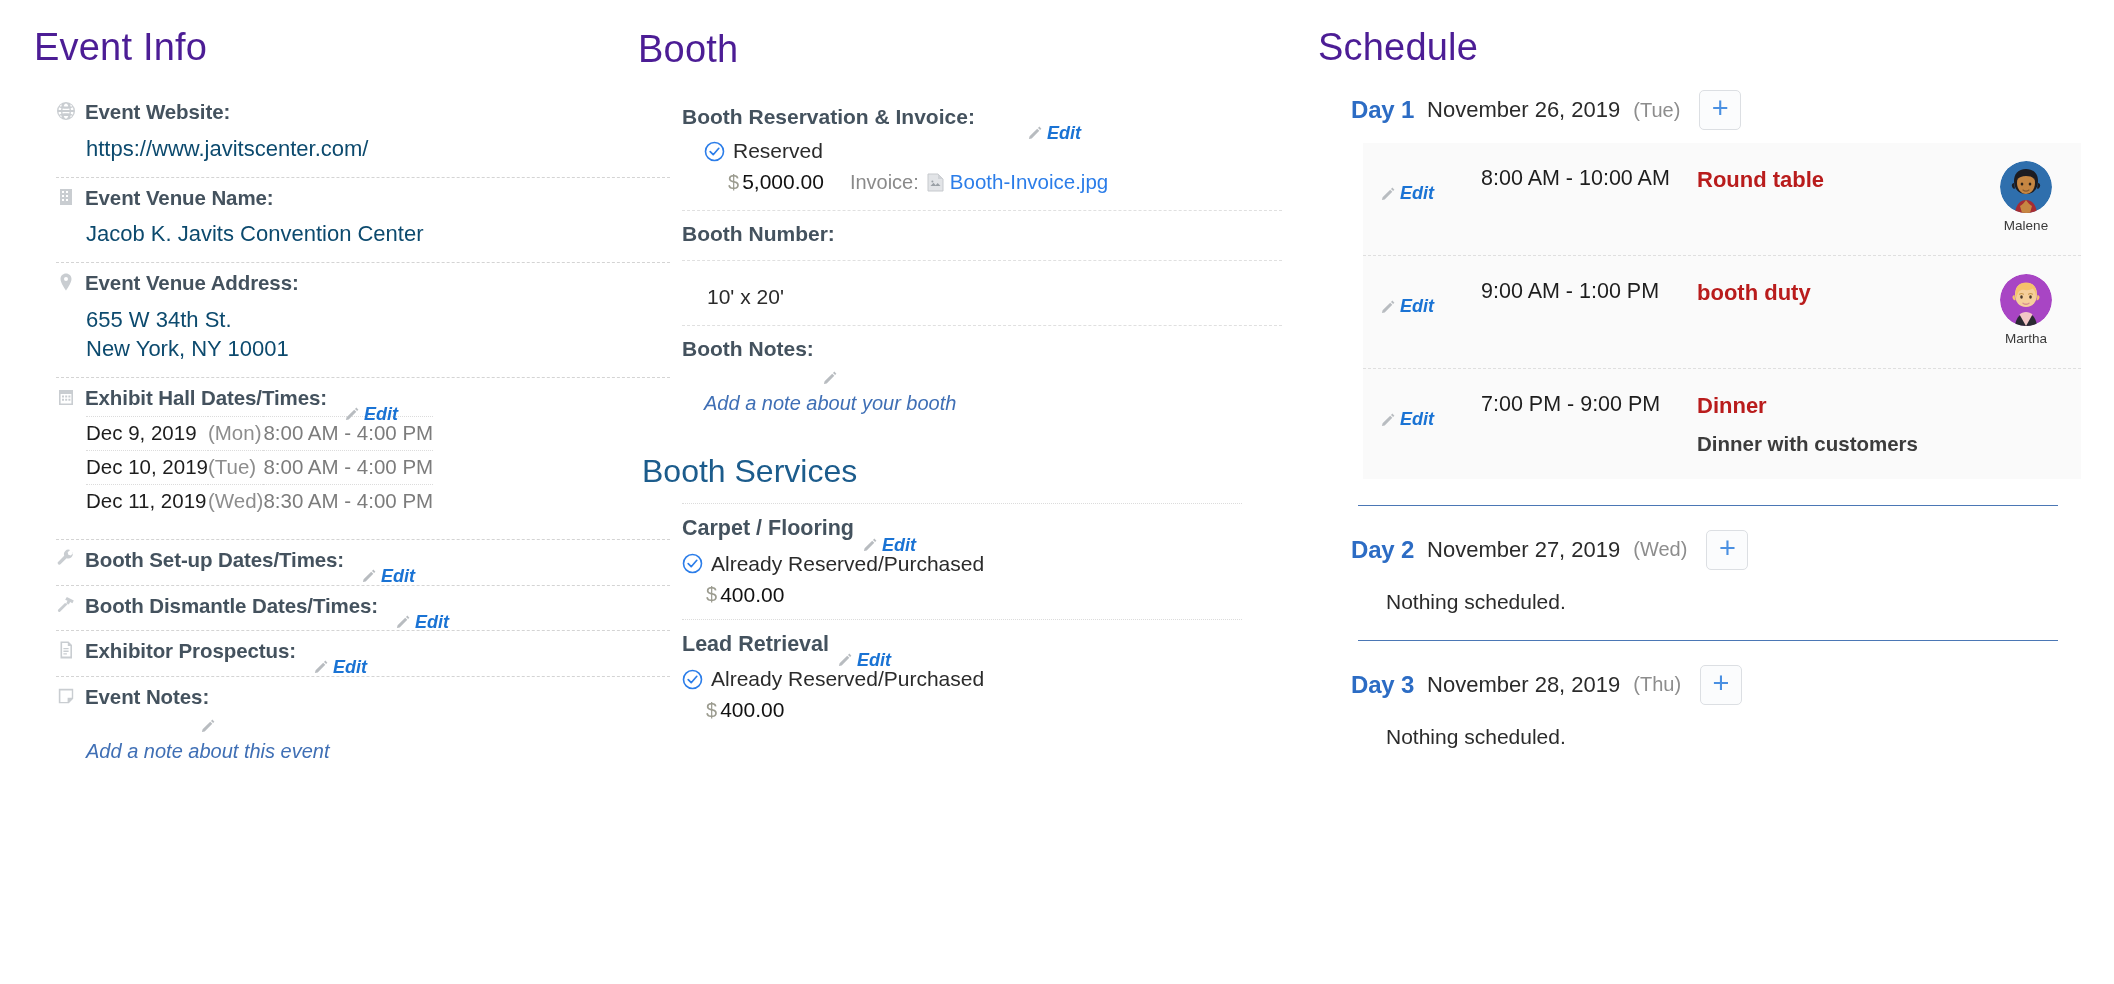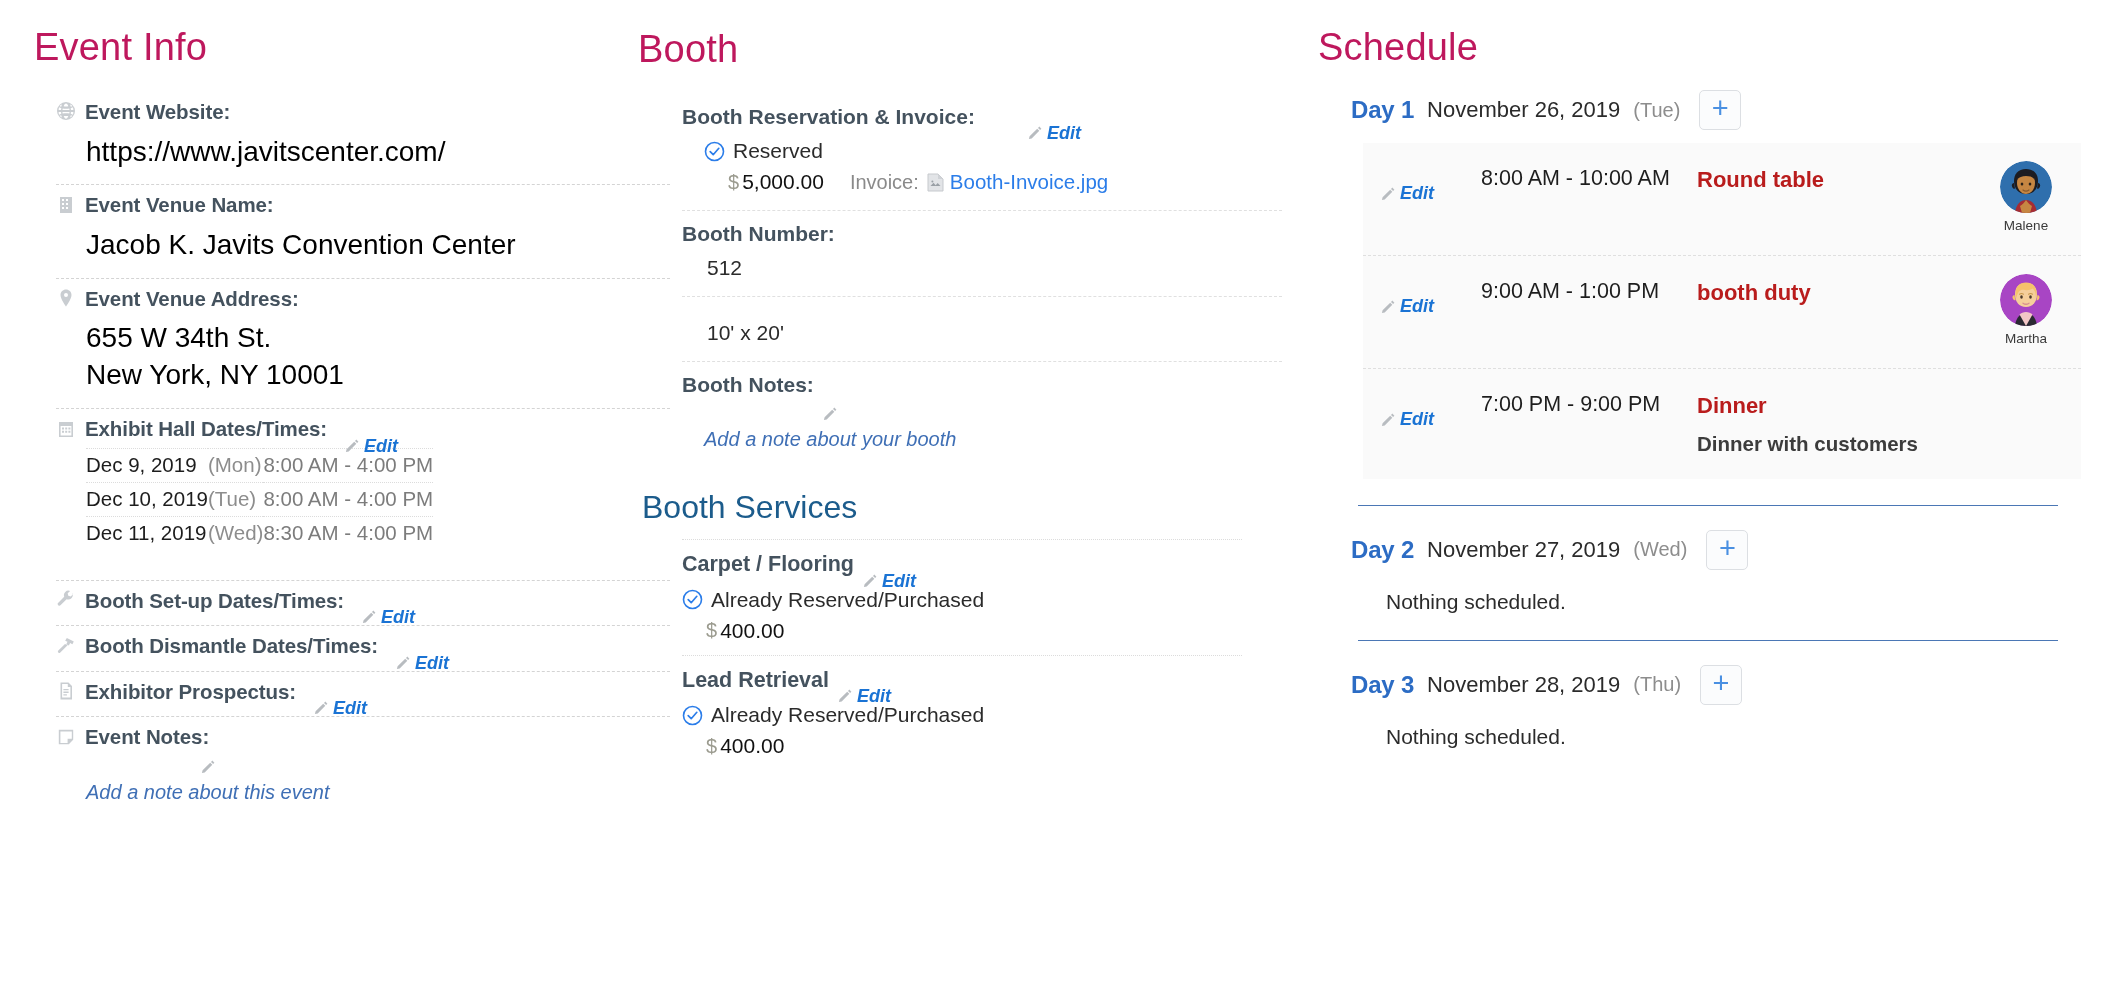--- a/index.html
+++ b/index.html
@@ -28,7 +28,7 @@
   h1.section-title {
     font-size: 38px;
     font-weight: 400;
-    color: #be185d;
+    color: #4c1d95;
     margin: 0;
     padding: 0;
     line-height: 1;

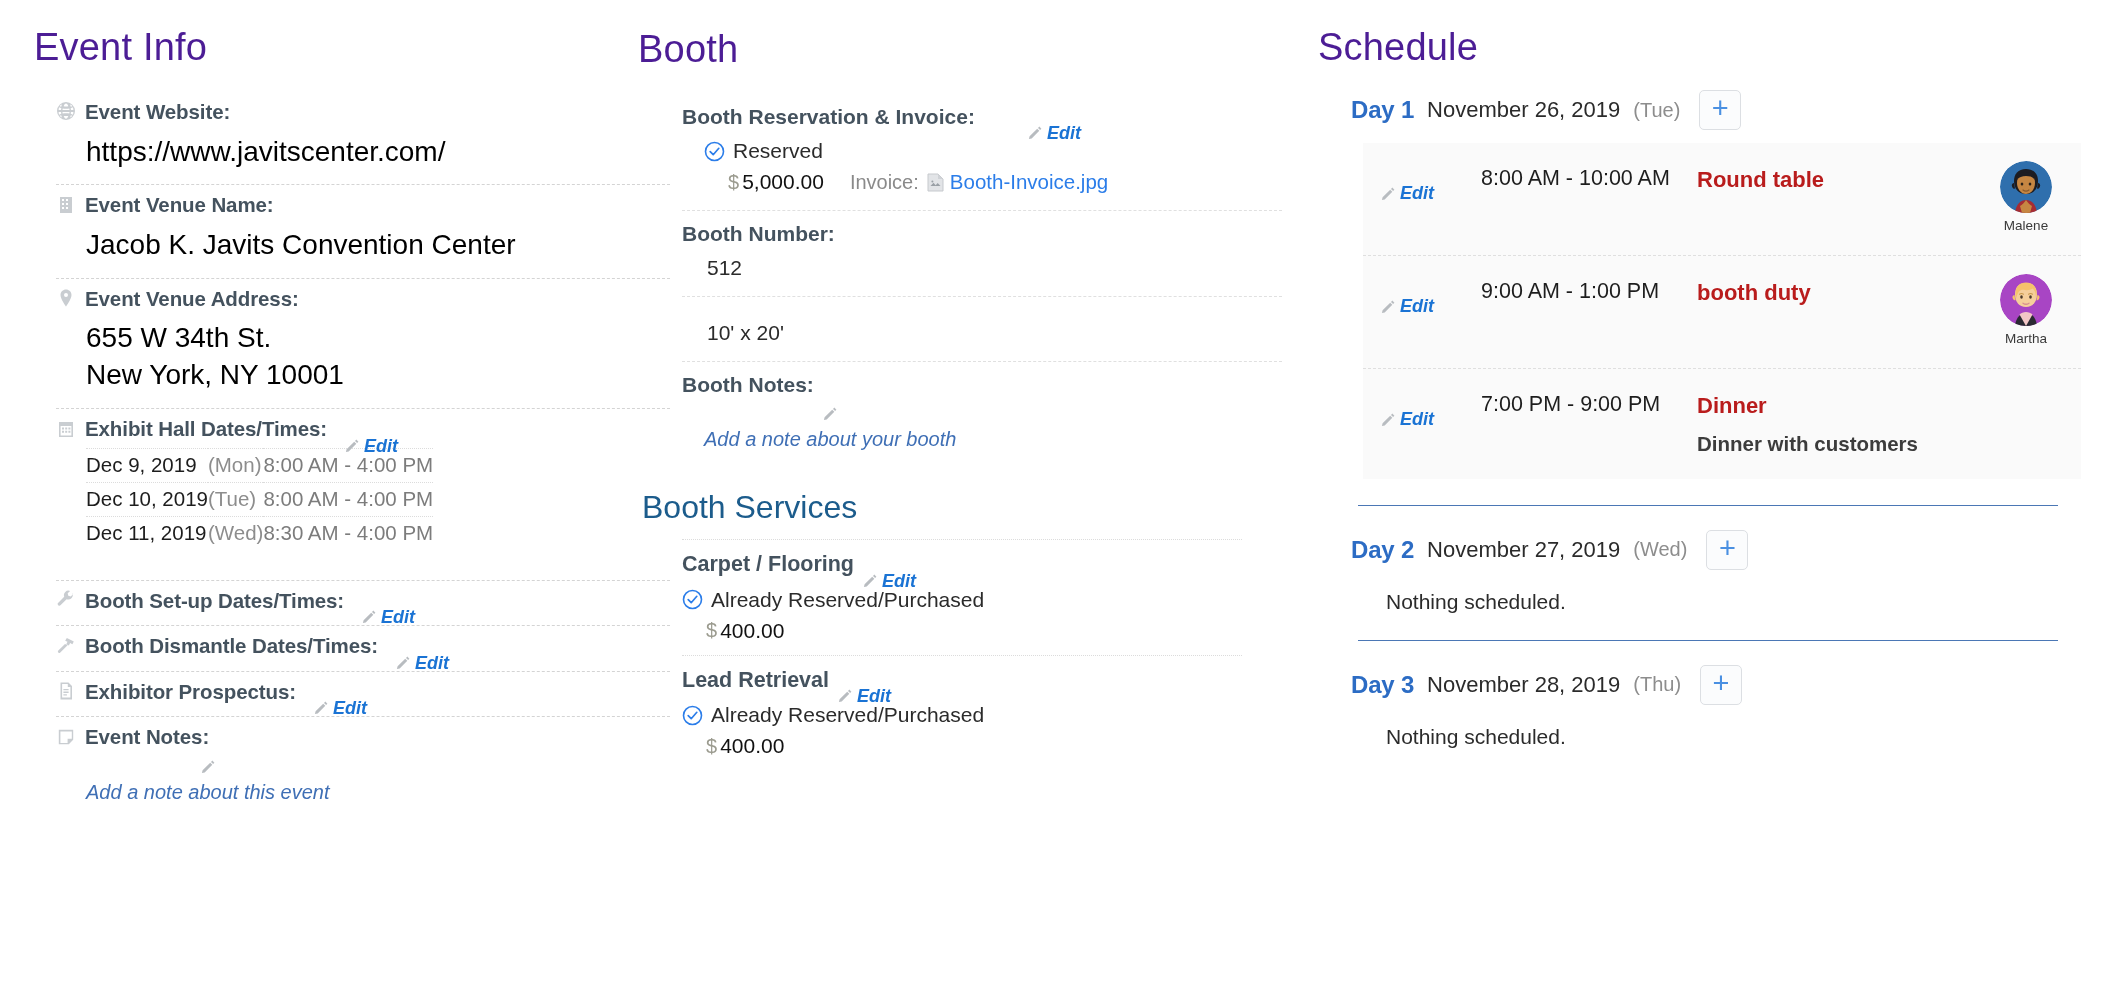--- a/index.html
+++ b/index.html
@@ -78,8 +78,8 @@
     letter-spacing: -0.1px;
   }
   .val {
-    font-size: 28px;
-    color: #000000;
+    font-size: 22px;
+    color: #0c4a6e;
     margin: 11px 0 0 30px;
     line-height: 1.32;
     font-weight: 400;

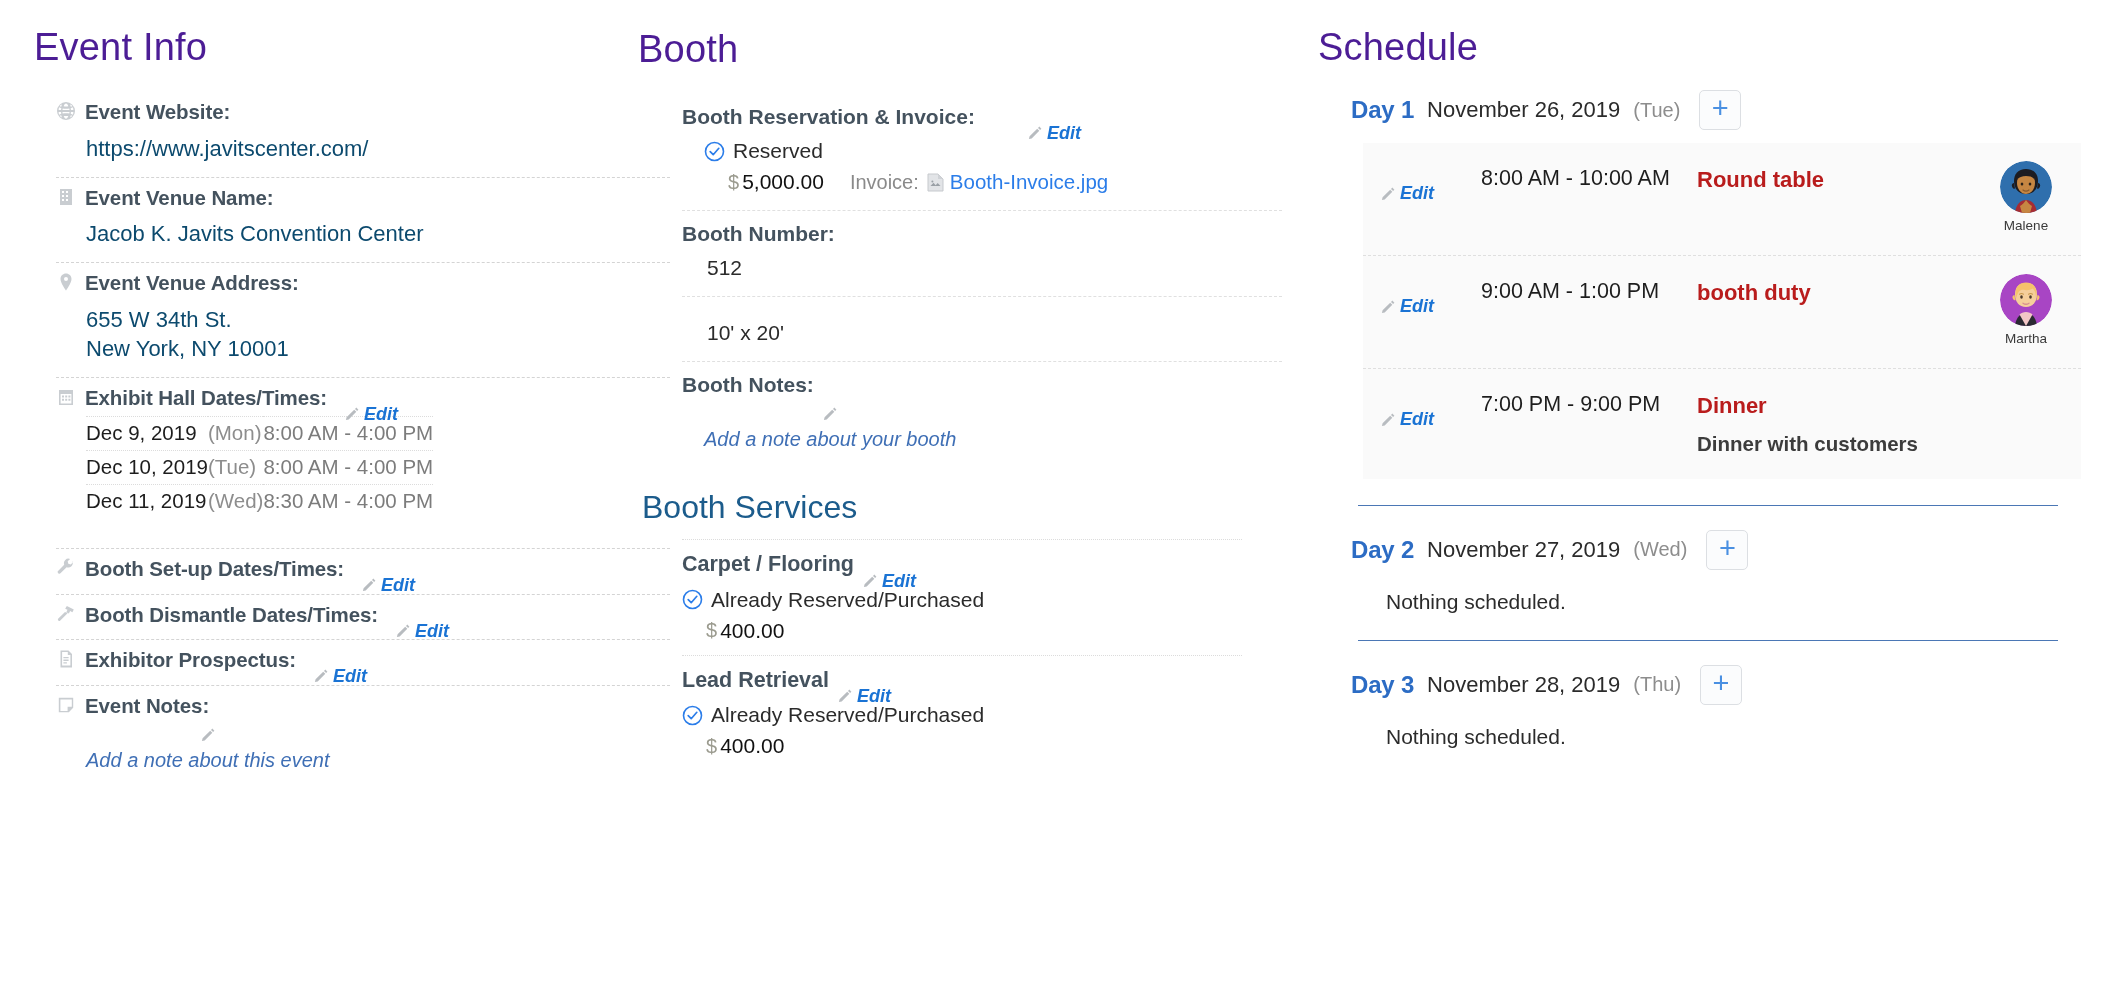--- a/index.html
+++ b/index.html
@@ -530,7 +530,6 @@
         <div class="booth-lbl">
             <span>Booth Number:</span>
           </div>
-        <div class="booth-val">512</div>
       </li>
 
       <li class="booth-row">

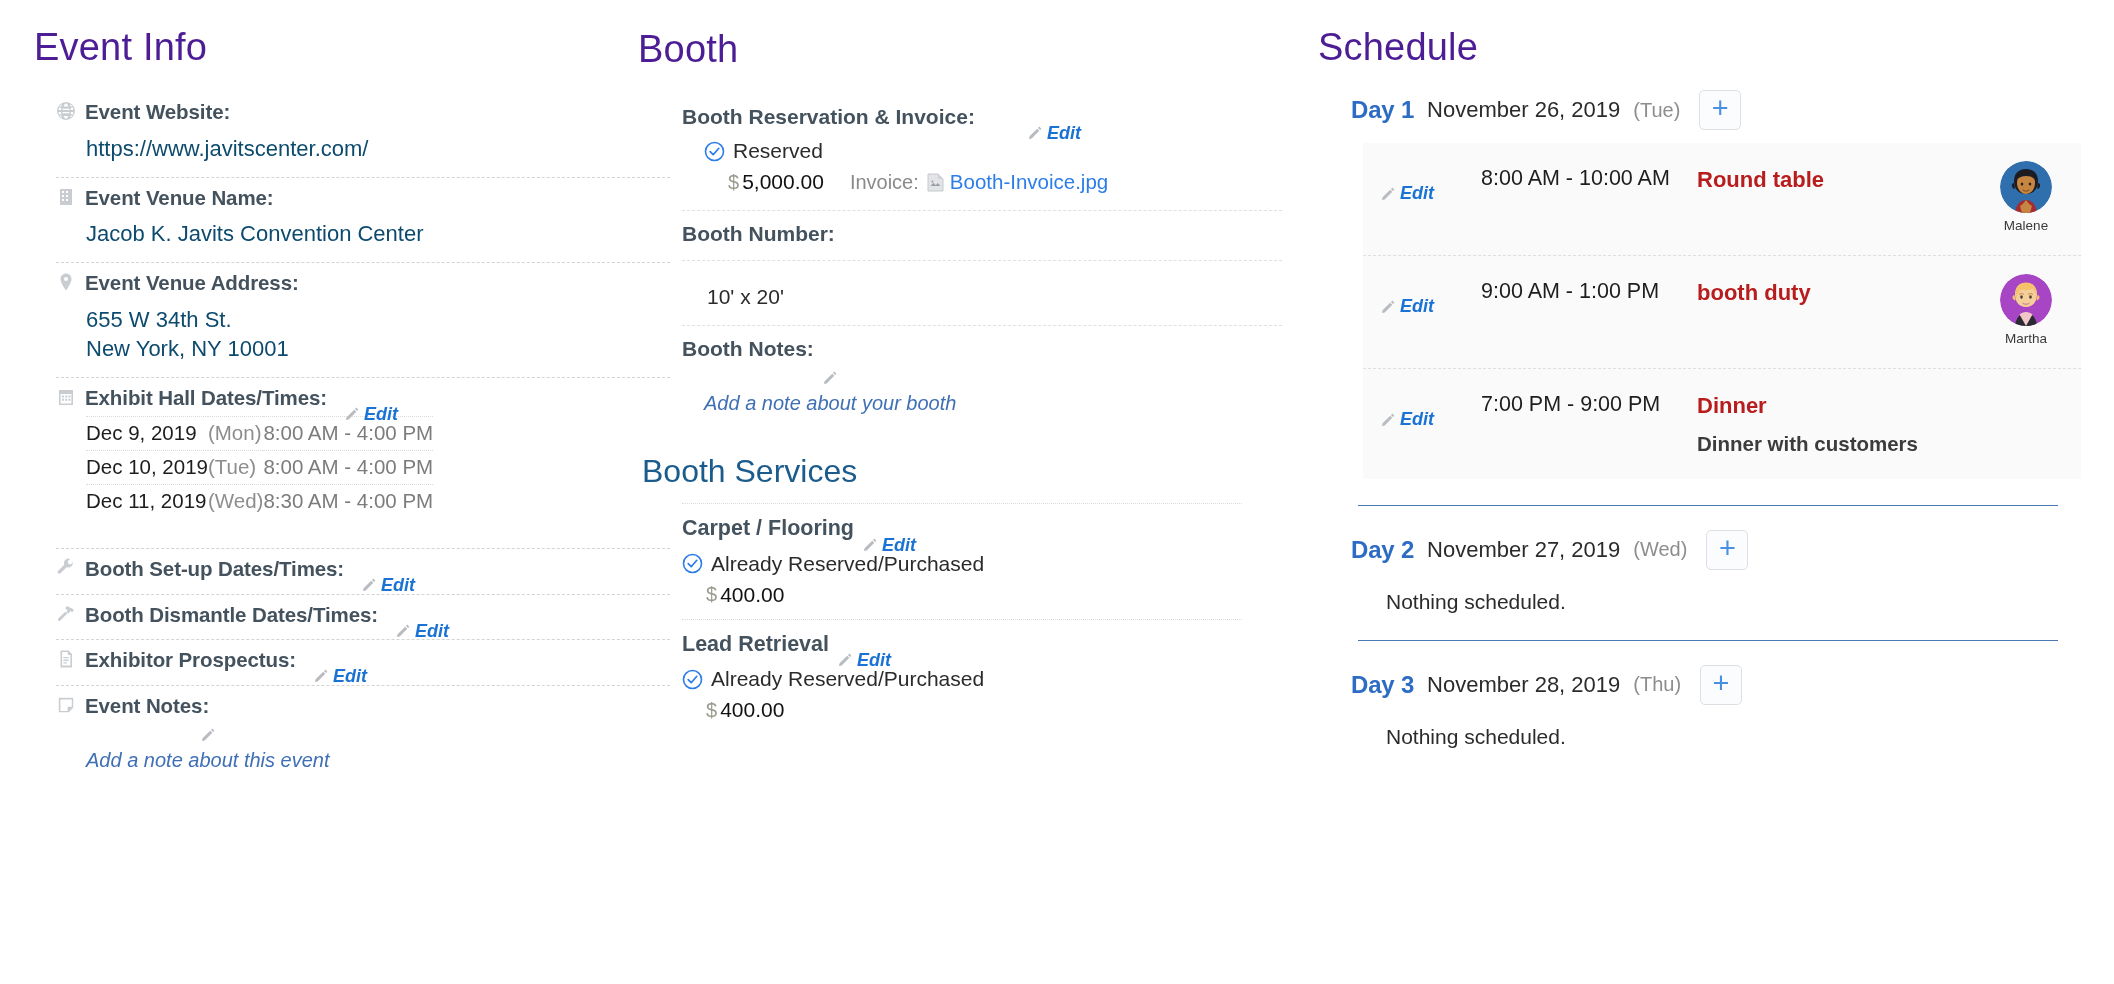--- a/index.html
+++ b/index.html
@@ -119,7 +119,7 @@
 
   
   .date-table {
-    margin: 8px 0 16px 30px;
+    margin: 8px 0 7px 30px;
     border-collapse: collapse;
   }
   .date-table td {

